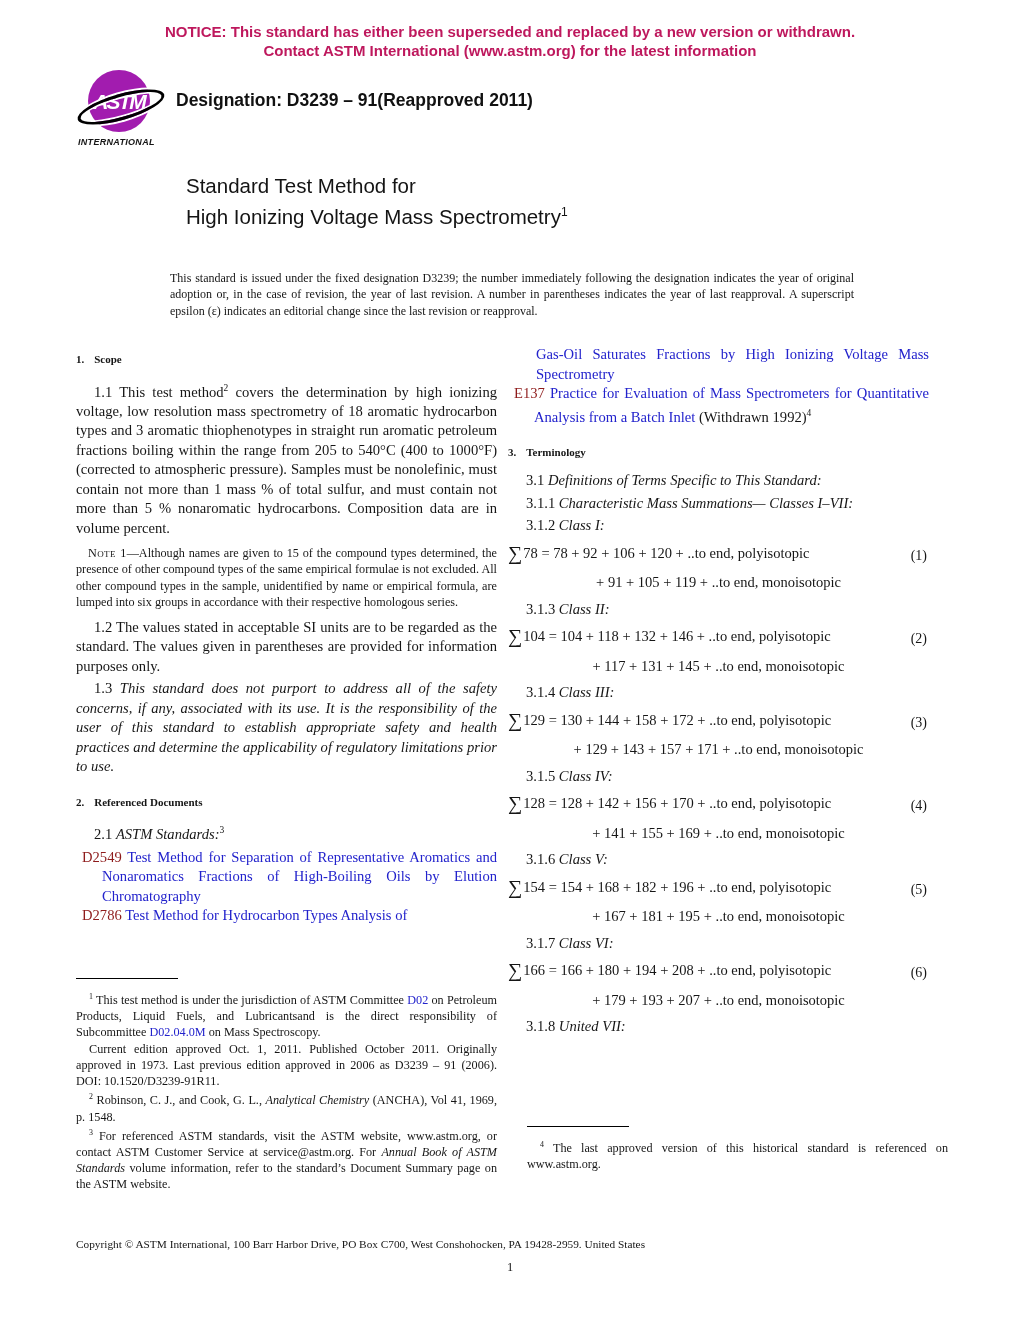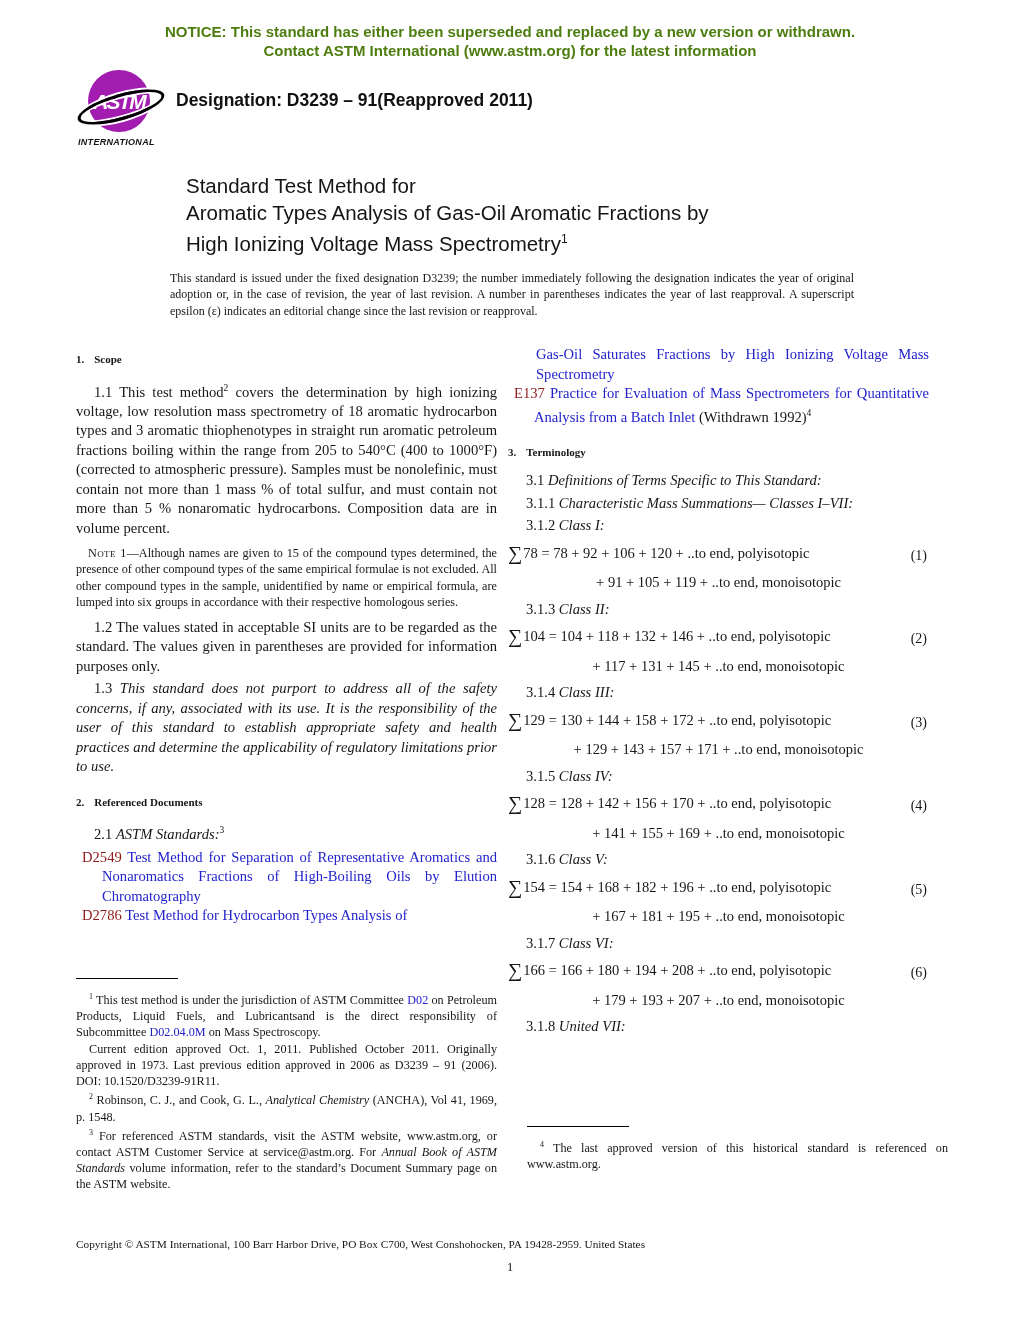--- a/index.html
+++ b/index.html
@@ -12,7 +12,7 @@
   
   .notice {
     position:absolute; top:22px; left:0; right:0; text-align:center;
-    color:#4d7c0f; font-family:"Liberation Sans", sans-serif;
+    color:#be185d; font-family:"Liberation Sans", sans-serif;
     font-weight:700; font-size:15px; line-height:19px;
   }
   

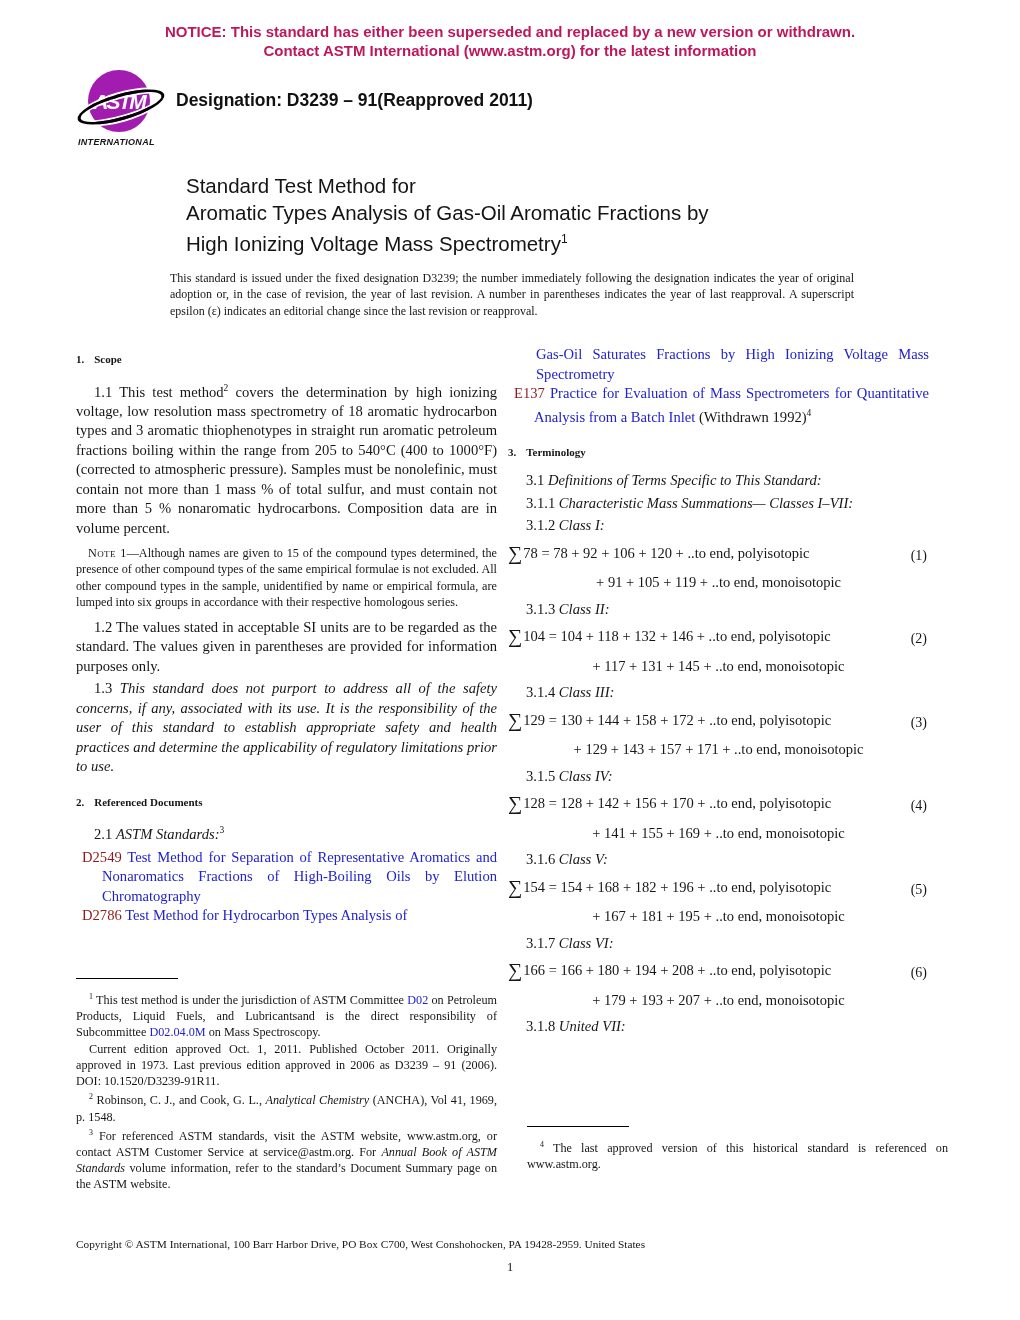--- a/index.html
+++ b/index.html
@@ -121,7 +121,6 @@
 
   <div class="title-block">
     <div>Standard Test Method for</div>
-    <div>Aromatic Types Analysis of Gas-Oil Aromatic Fractions by</div>
     <div><span>High Ionizing Voltage Mass Spectrometry</span><sup>1</sup></div>
   </div>
 

